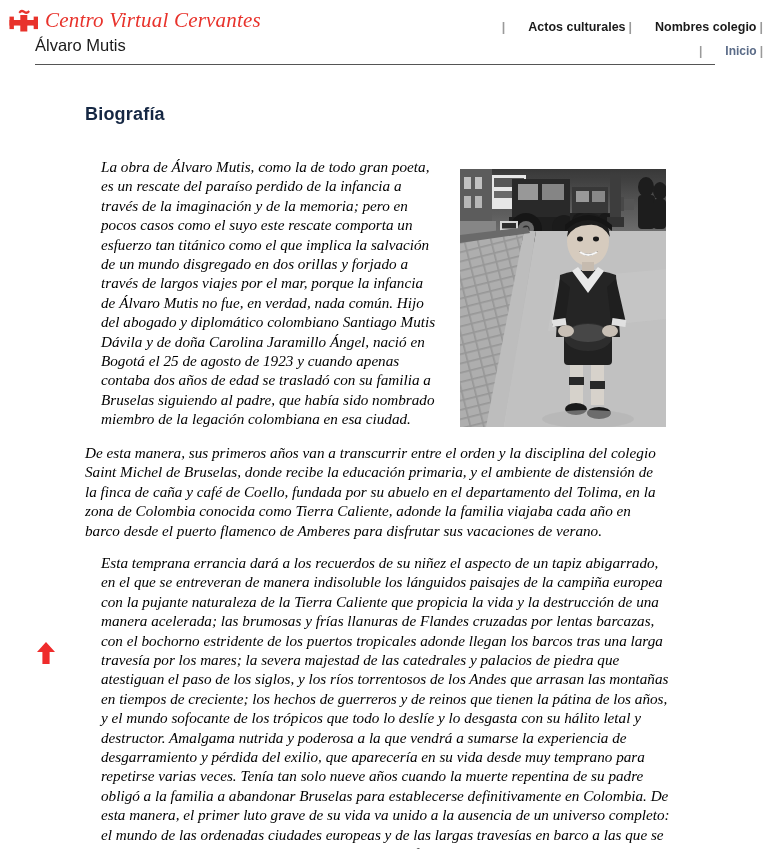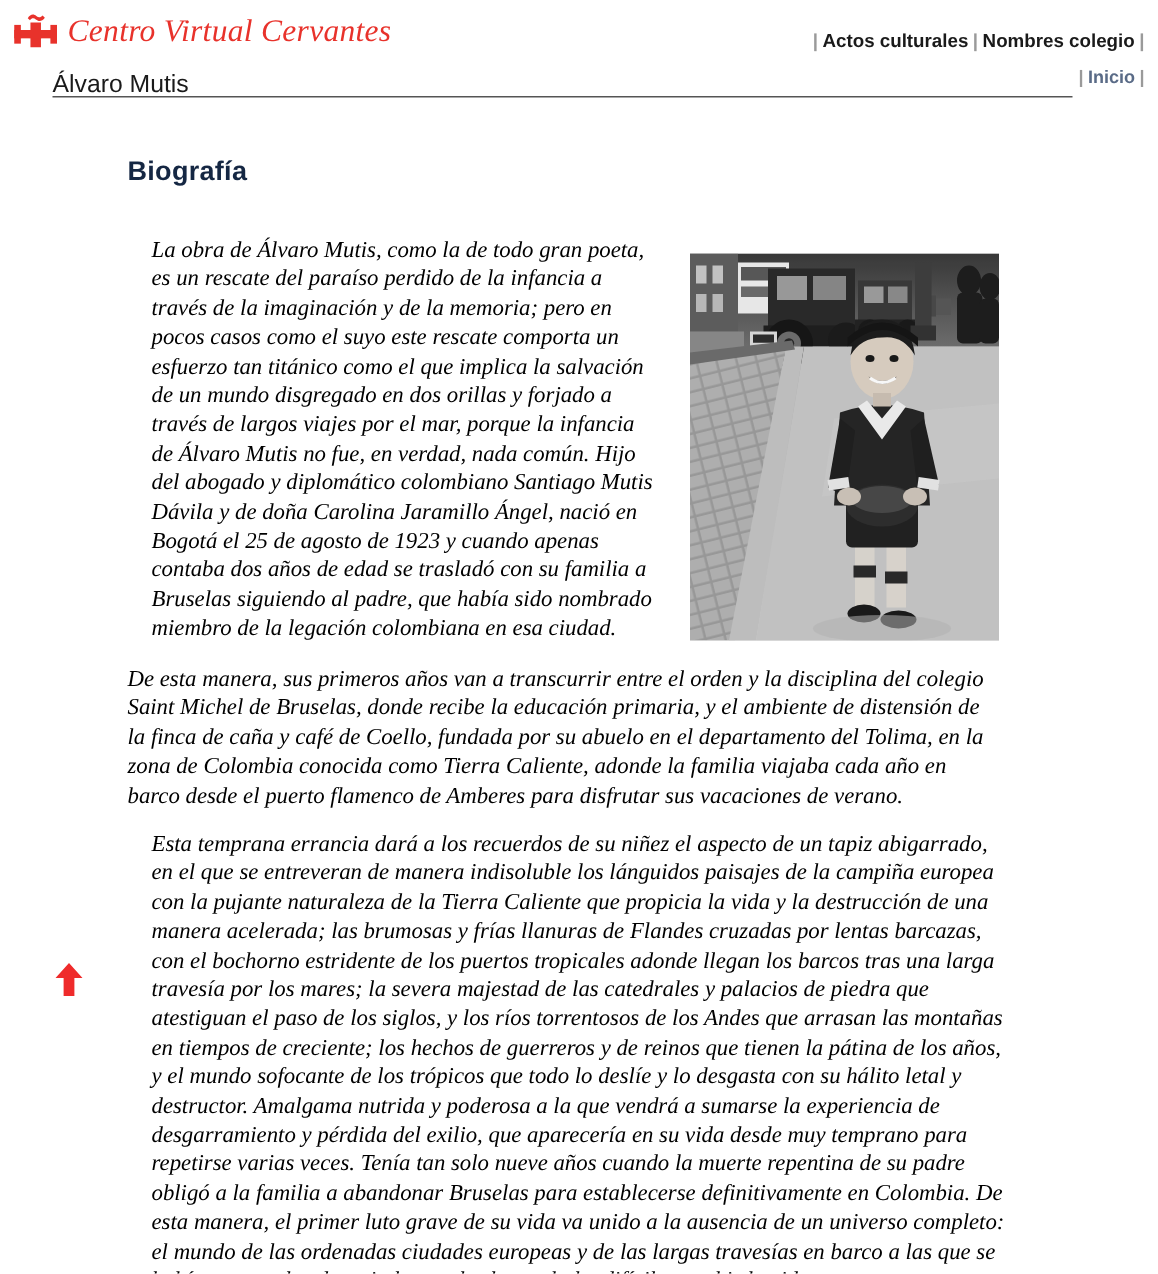--- a/index.html
+++ b/index.html
@@ -81,6 +81,7 @@
   .nav-top a, .nav-second a {
     text-decoration: none;
     color: inherit;
+    margin-left: 20px;
   }
   .sep {
     color: #9a9a9a;

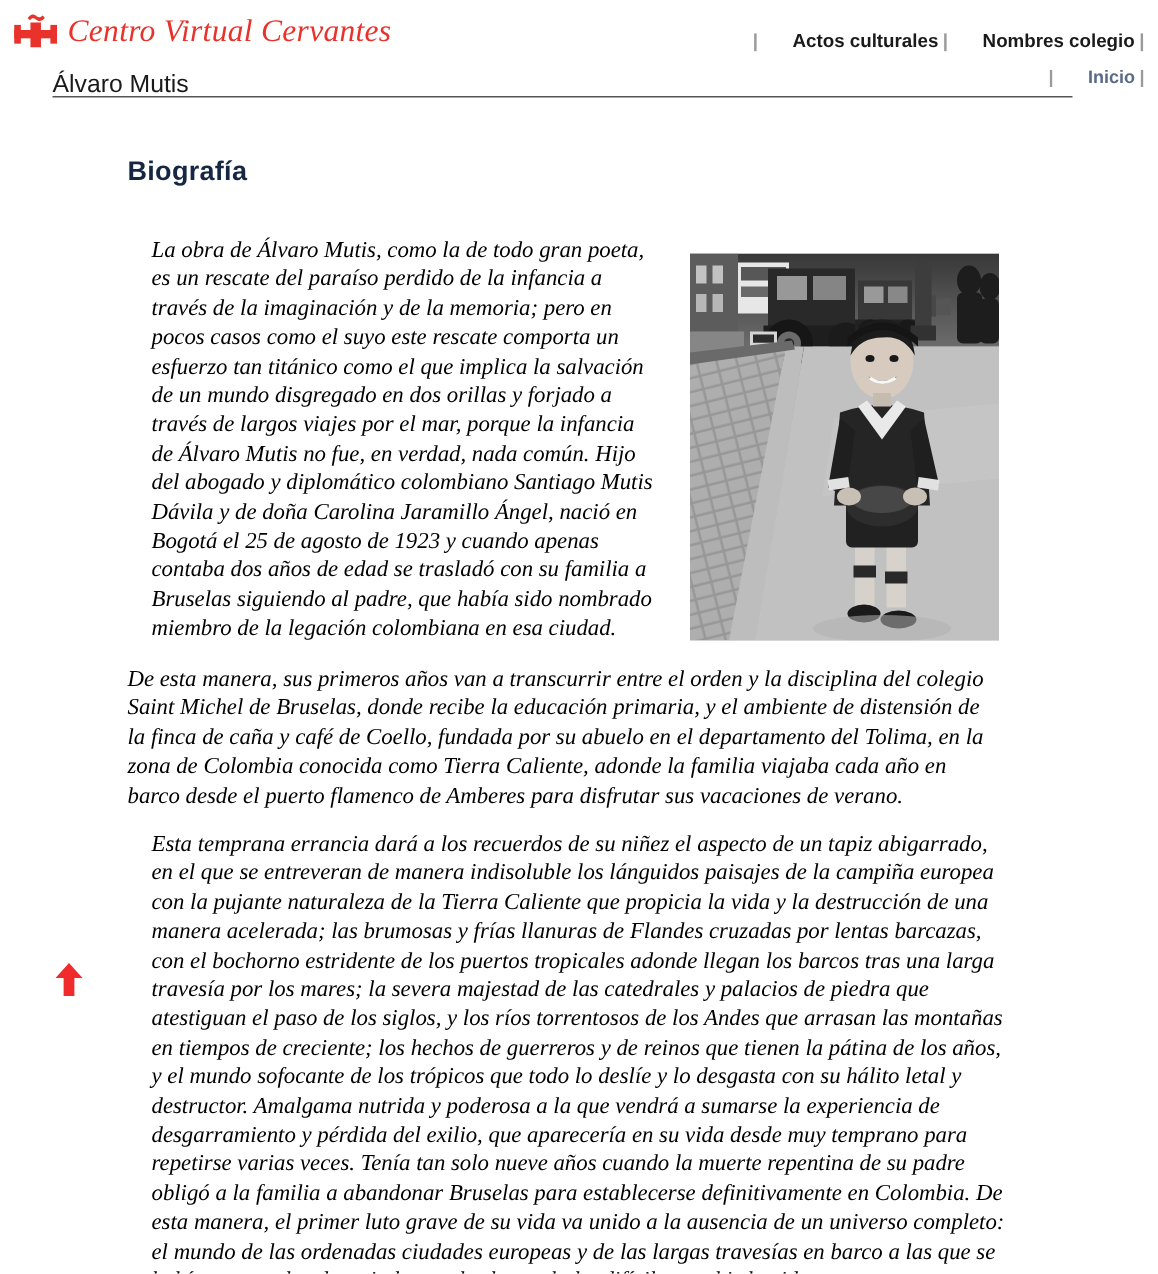--- a/index.html
+++ b/index.html
@@ -57,7 +57,6 @@
     color: #1a1a1a;
     font-weight: 400;
     white-space: nowrap;
-    margin-top: 11px;
   }
 
   .nav-top {

